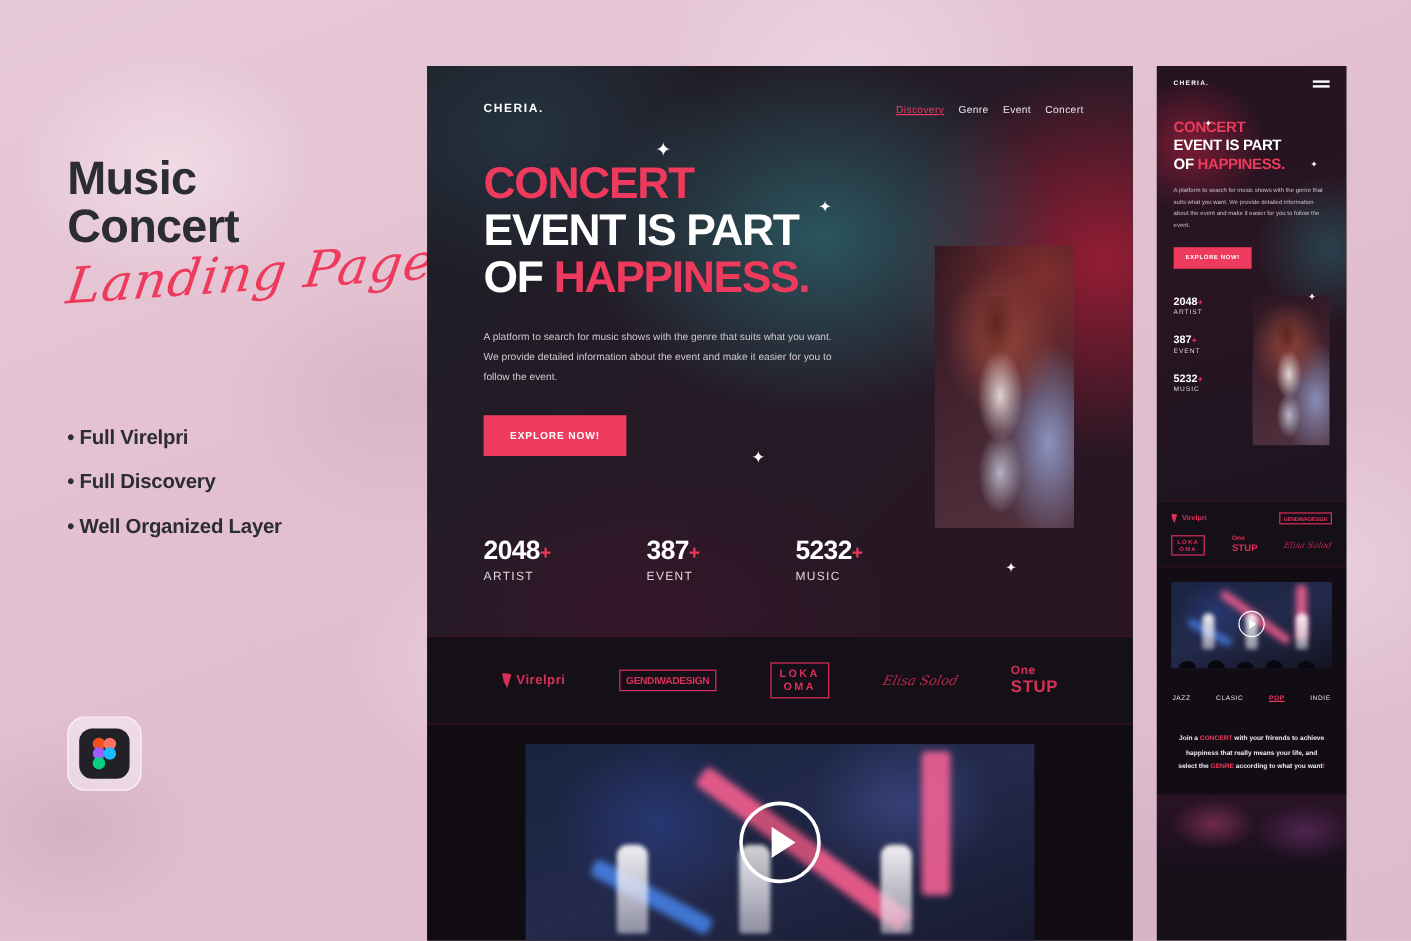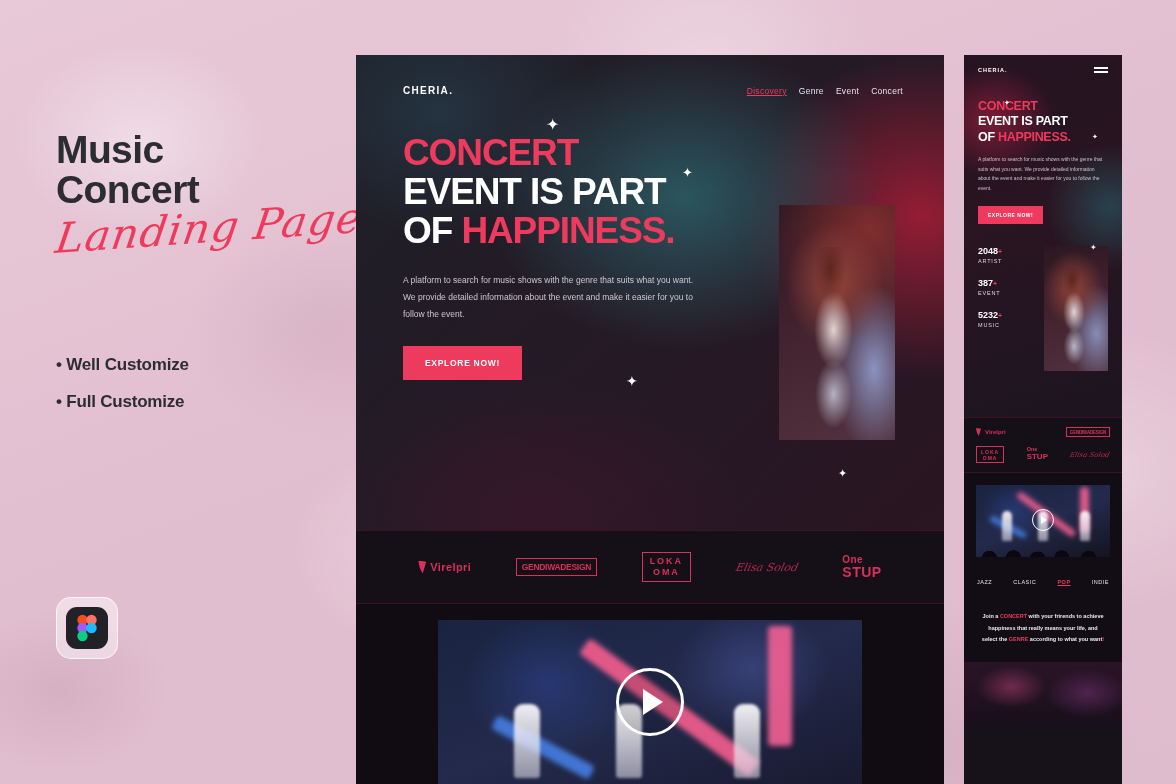--- a/index.html
+++ b/index.html
@@ -305,7 +305,7 @@
 </div>
 
 <div class="features">
-  <div class="feature-item">• Well Customize</div>
+  <div class="feature-item">• Full Virelpri</div>
   <div class="feature-item">• Full Customize</div>
 </div>
 

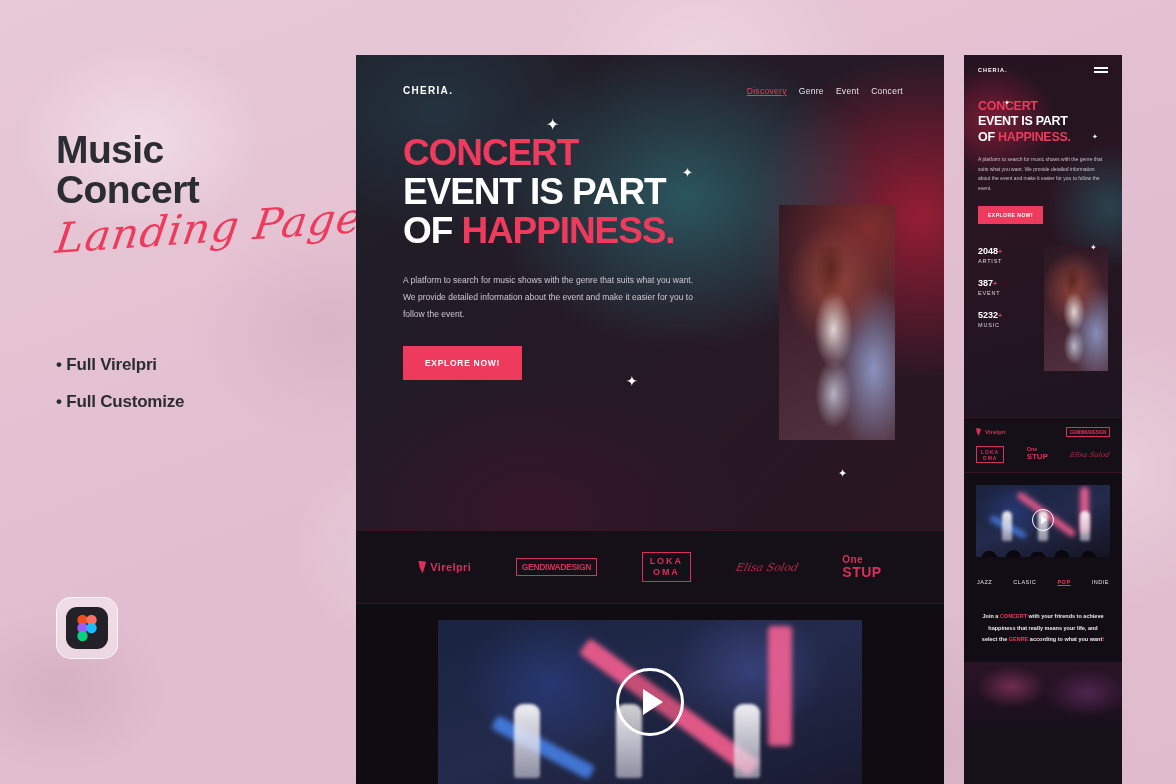--- a/index.html
+++ b/index.html
@@ -306,7 +306,7 @@
 
 <div class="features">
   <div class="feature-item">• Full Virelpri</div>
-  <div class="feature-item">• Full Customize</div>
+  <div class="feature-item">• Full Discovery</div>
 </div>
 
 <div class="figma-badge">

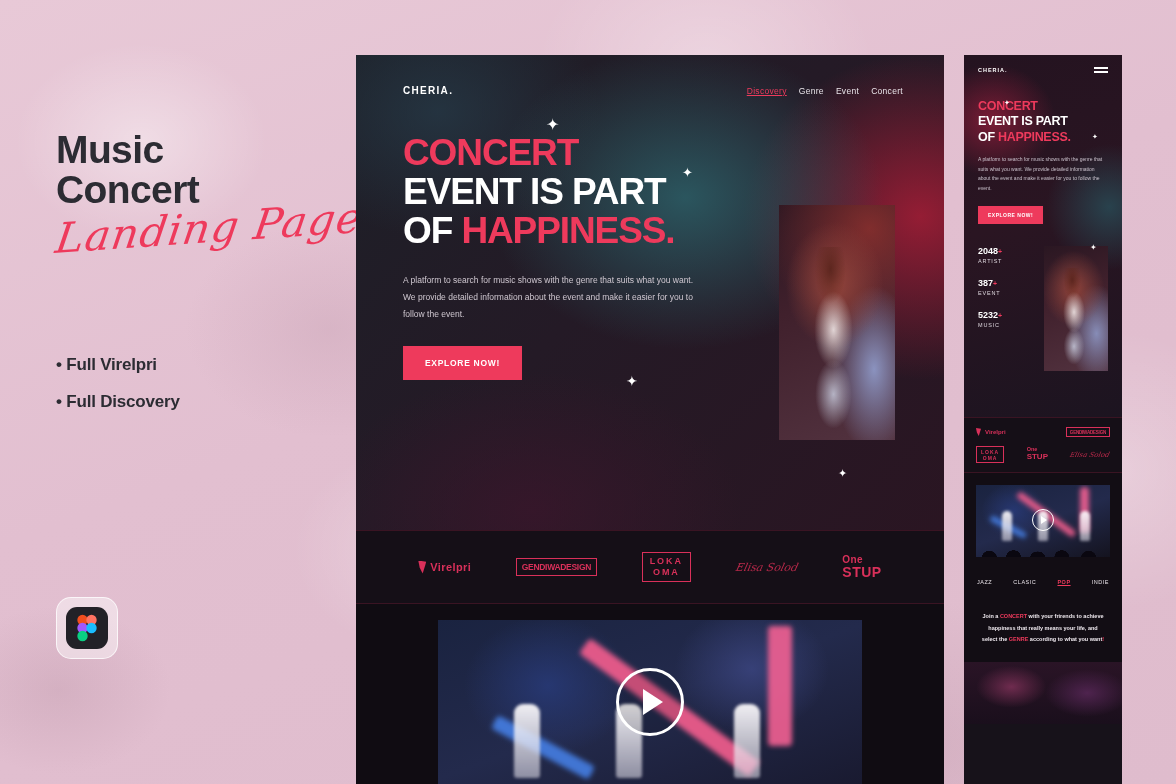--- a/index.html
+++ b/index.html
@@ -307,6 +307,7 @@
 <div class="features">
   <div class="feature-item">• Full Virelpri</div>
   <div class="feature-item">• Full Discovery</div>
+  <div class="feature-item">• Well Organized Layer</div>
 </div>
 
 <div class="figma-badge">

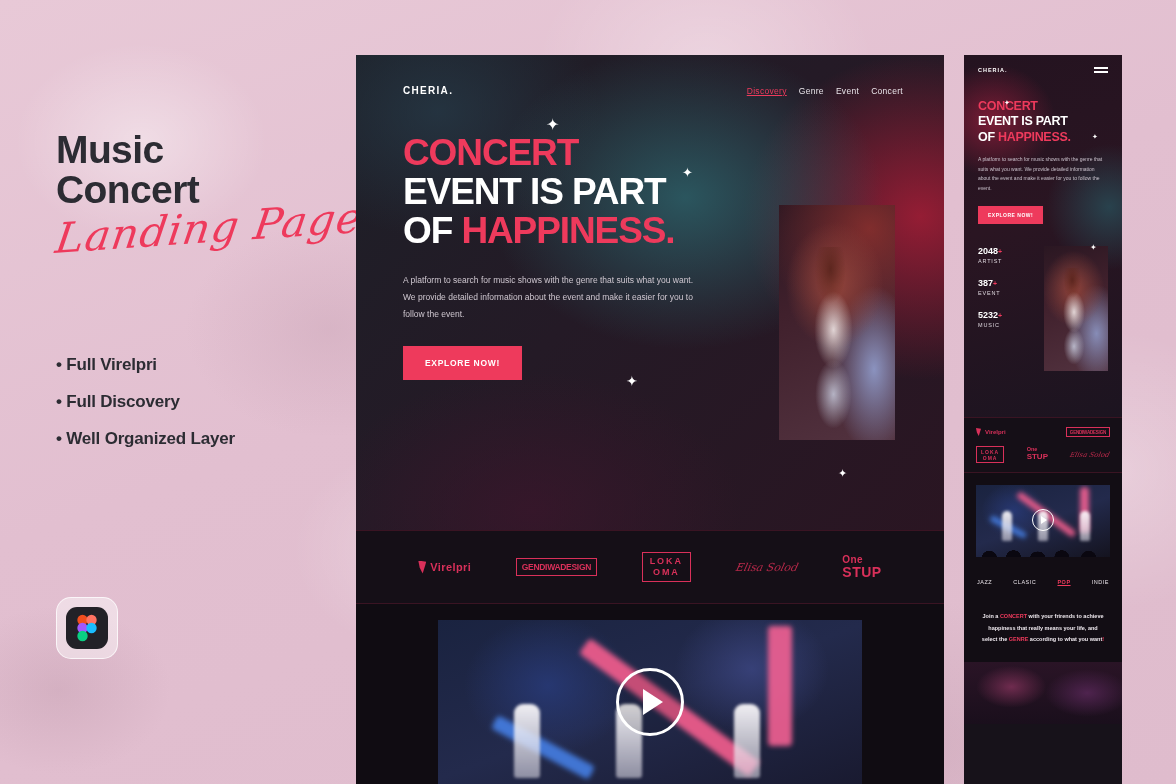--- a/index.html
+++ b/index.html
@@ -356,6 +356,20 @@
     <div class="sparkle" style="left:270px; top:318px; font-size:14px;">✦</div>
     <div class="sparkle" style="left:482px; top:412px; font-size:11px;">✦</div>
 
+    <div class="stats">
+      <div>
+        <div class="stat-num"><span>2048</span><span class="plus">+</span></div>
+        <div class="stat-label">ARTIST</div>
+      </div>
+      <div>
+        <div class="stat-num"><span>387</span><span class="plus">+</span></div>
+        <div class="stat-label">EVENT</div>
+      </div>
+      <div>
+        <div class="stat-num"><span>5232</span><span class="plus">+</span></div>
+        <div class="stat-label">MUSIC</div>
+      </div>
+    </div>
   </div>
 
   <div class="logo-strip">

